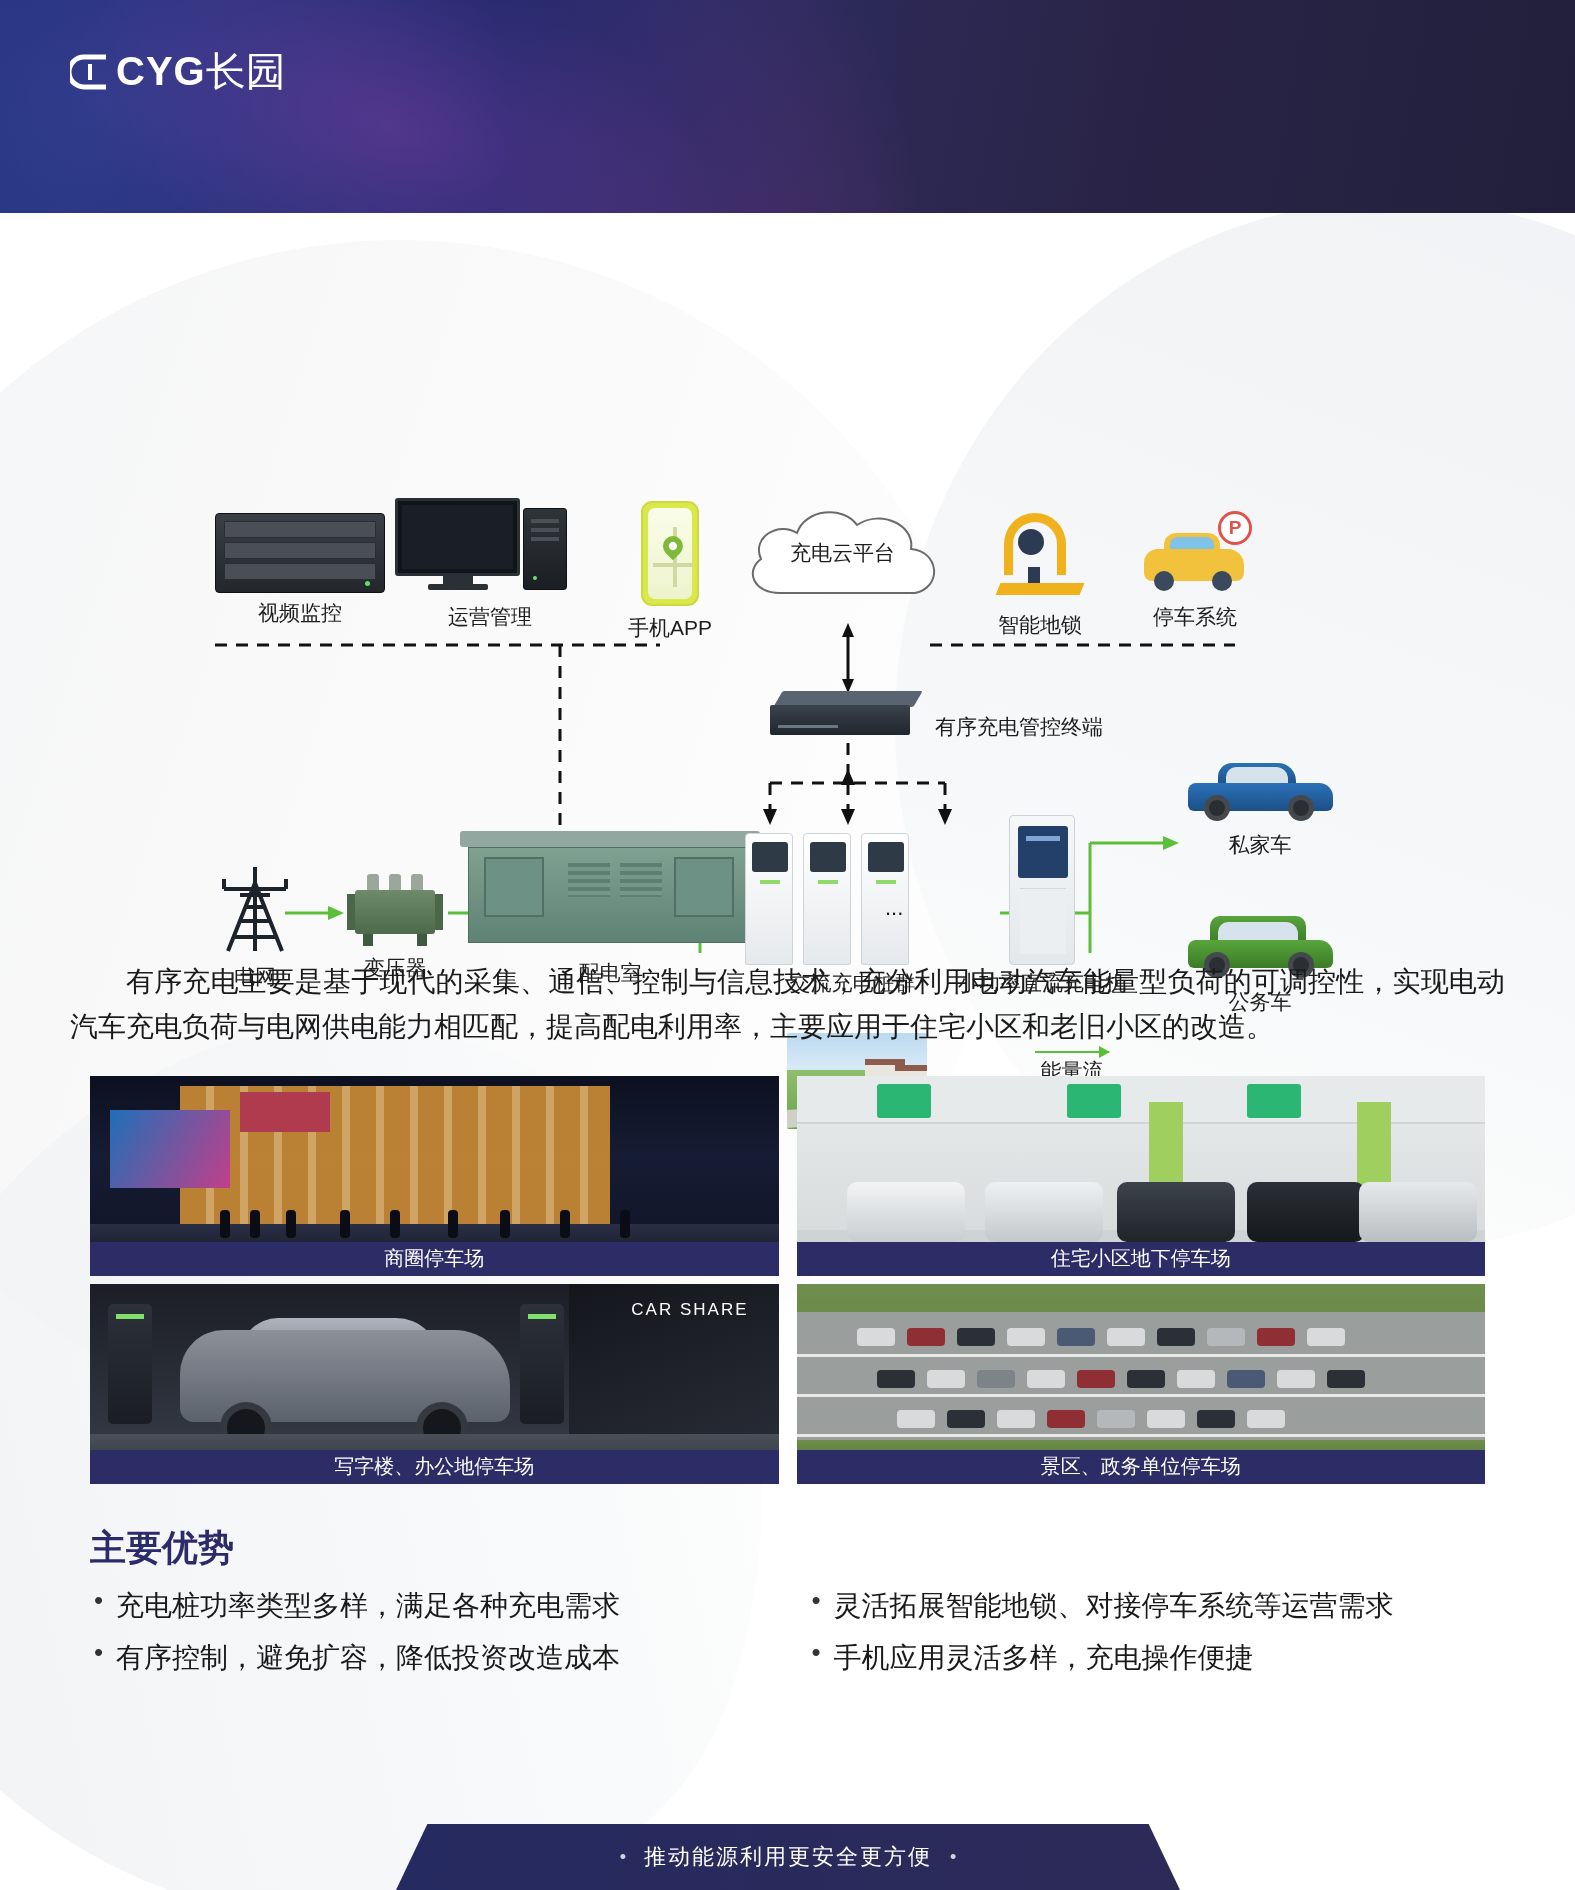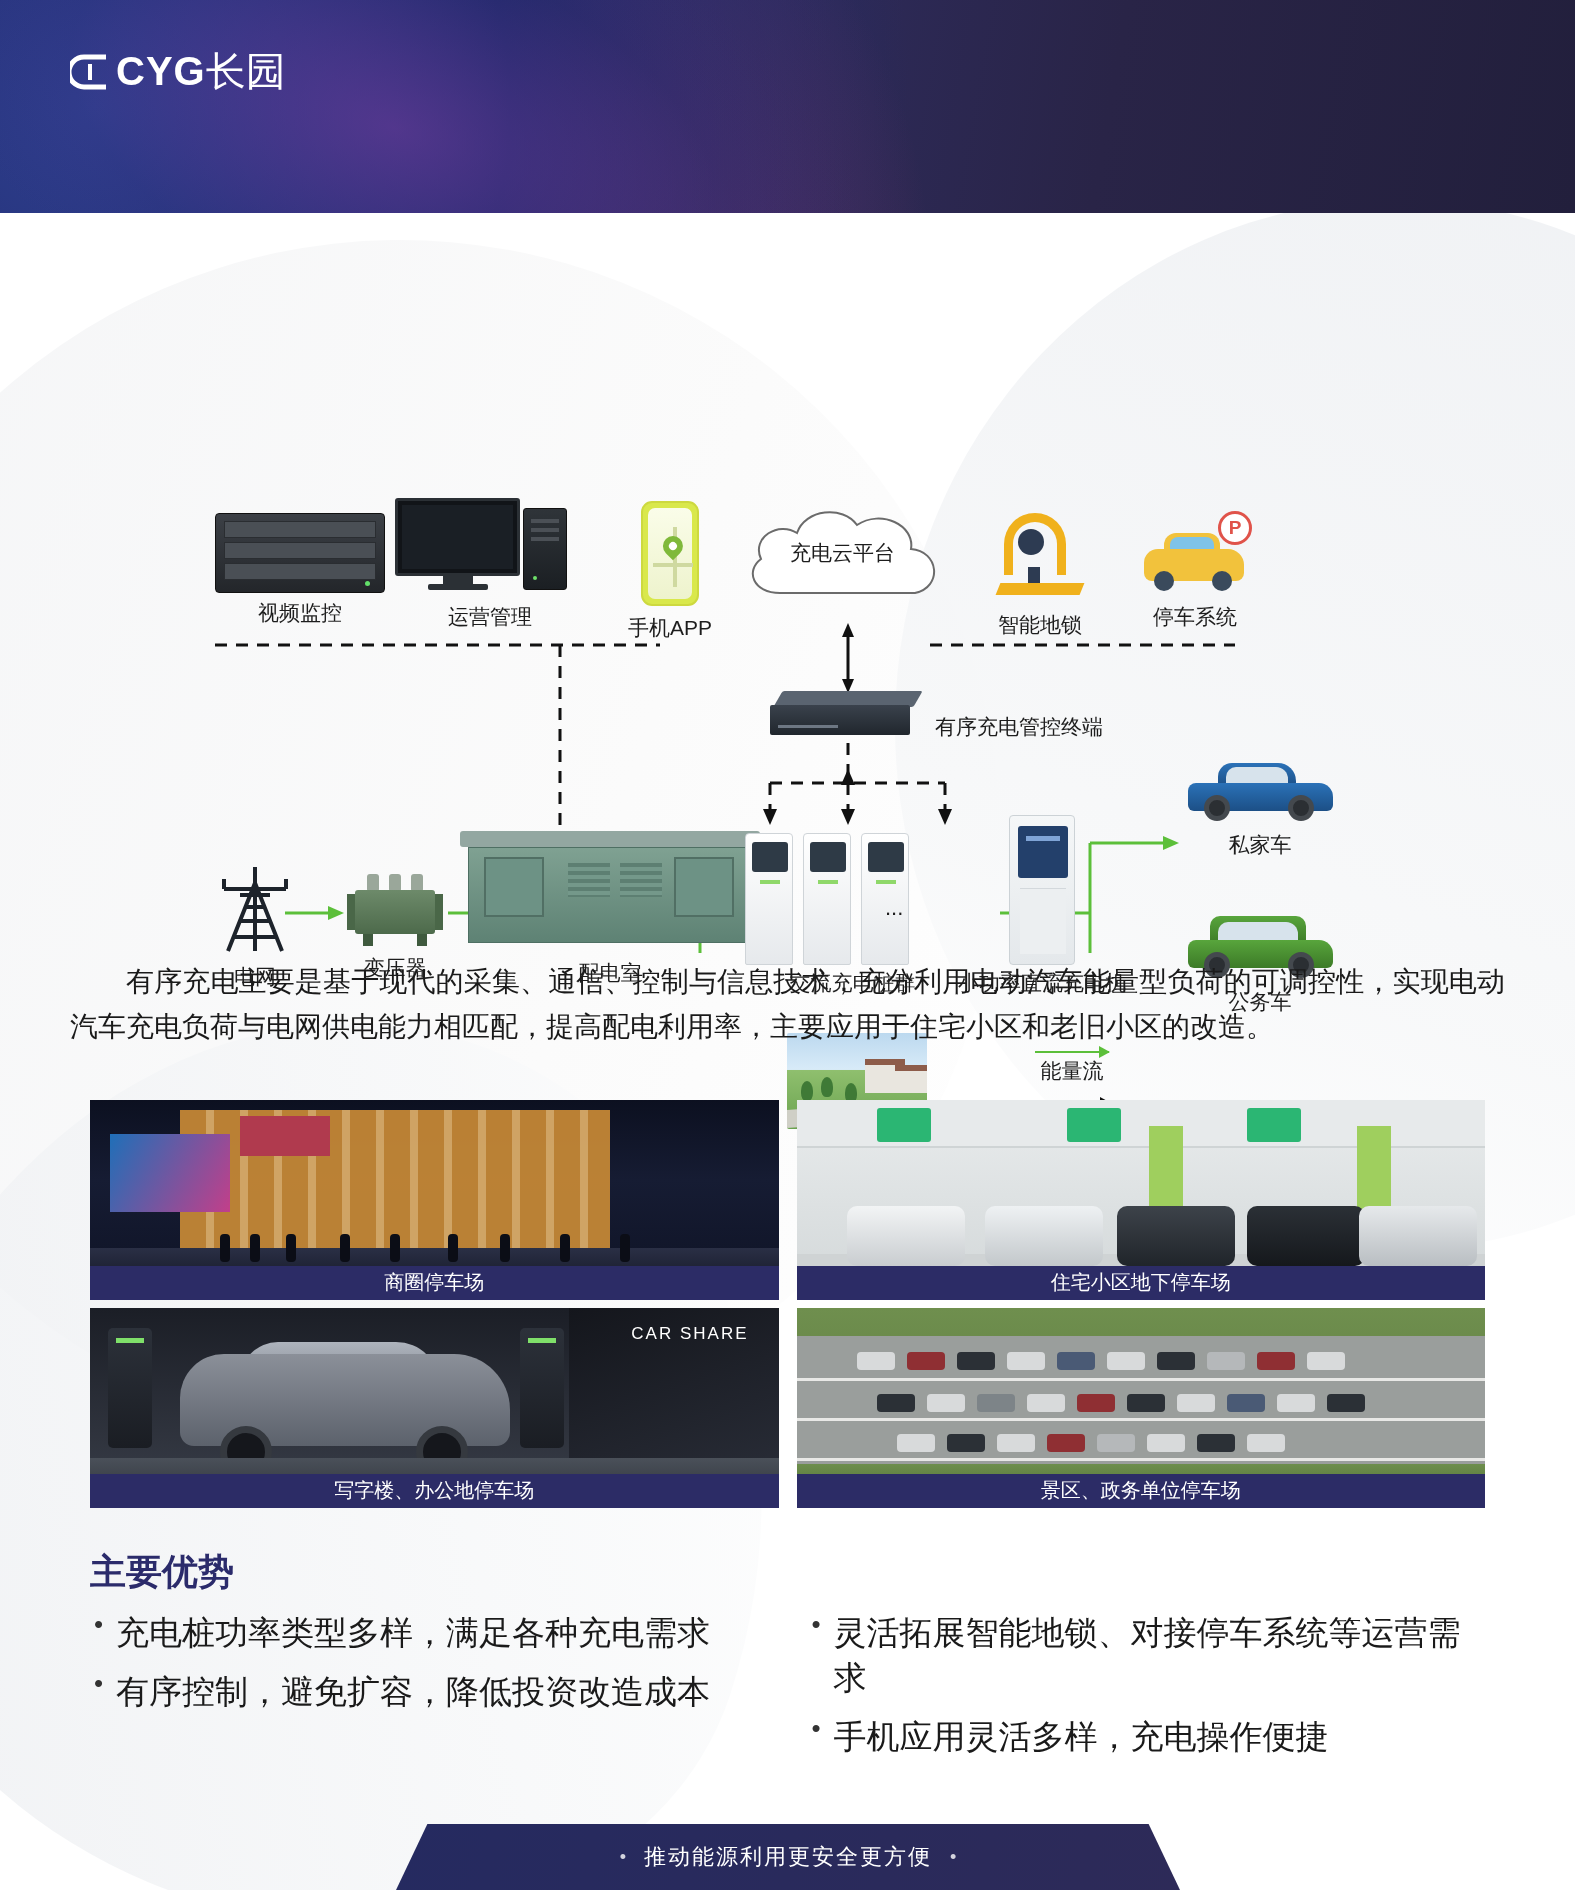--- a/index.html
+++ b/index.html
@@ -225,7 +225,7 @@
   
   .grid{
     position:relative;
-    margin:50px 90px 0 90px;
+    margin:26px 90px 0 90px;
     display:grid;
     grid-template-columns:1fr 1fr;
     gap:8px 18px;

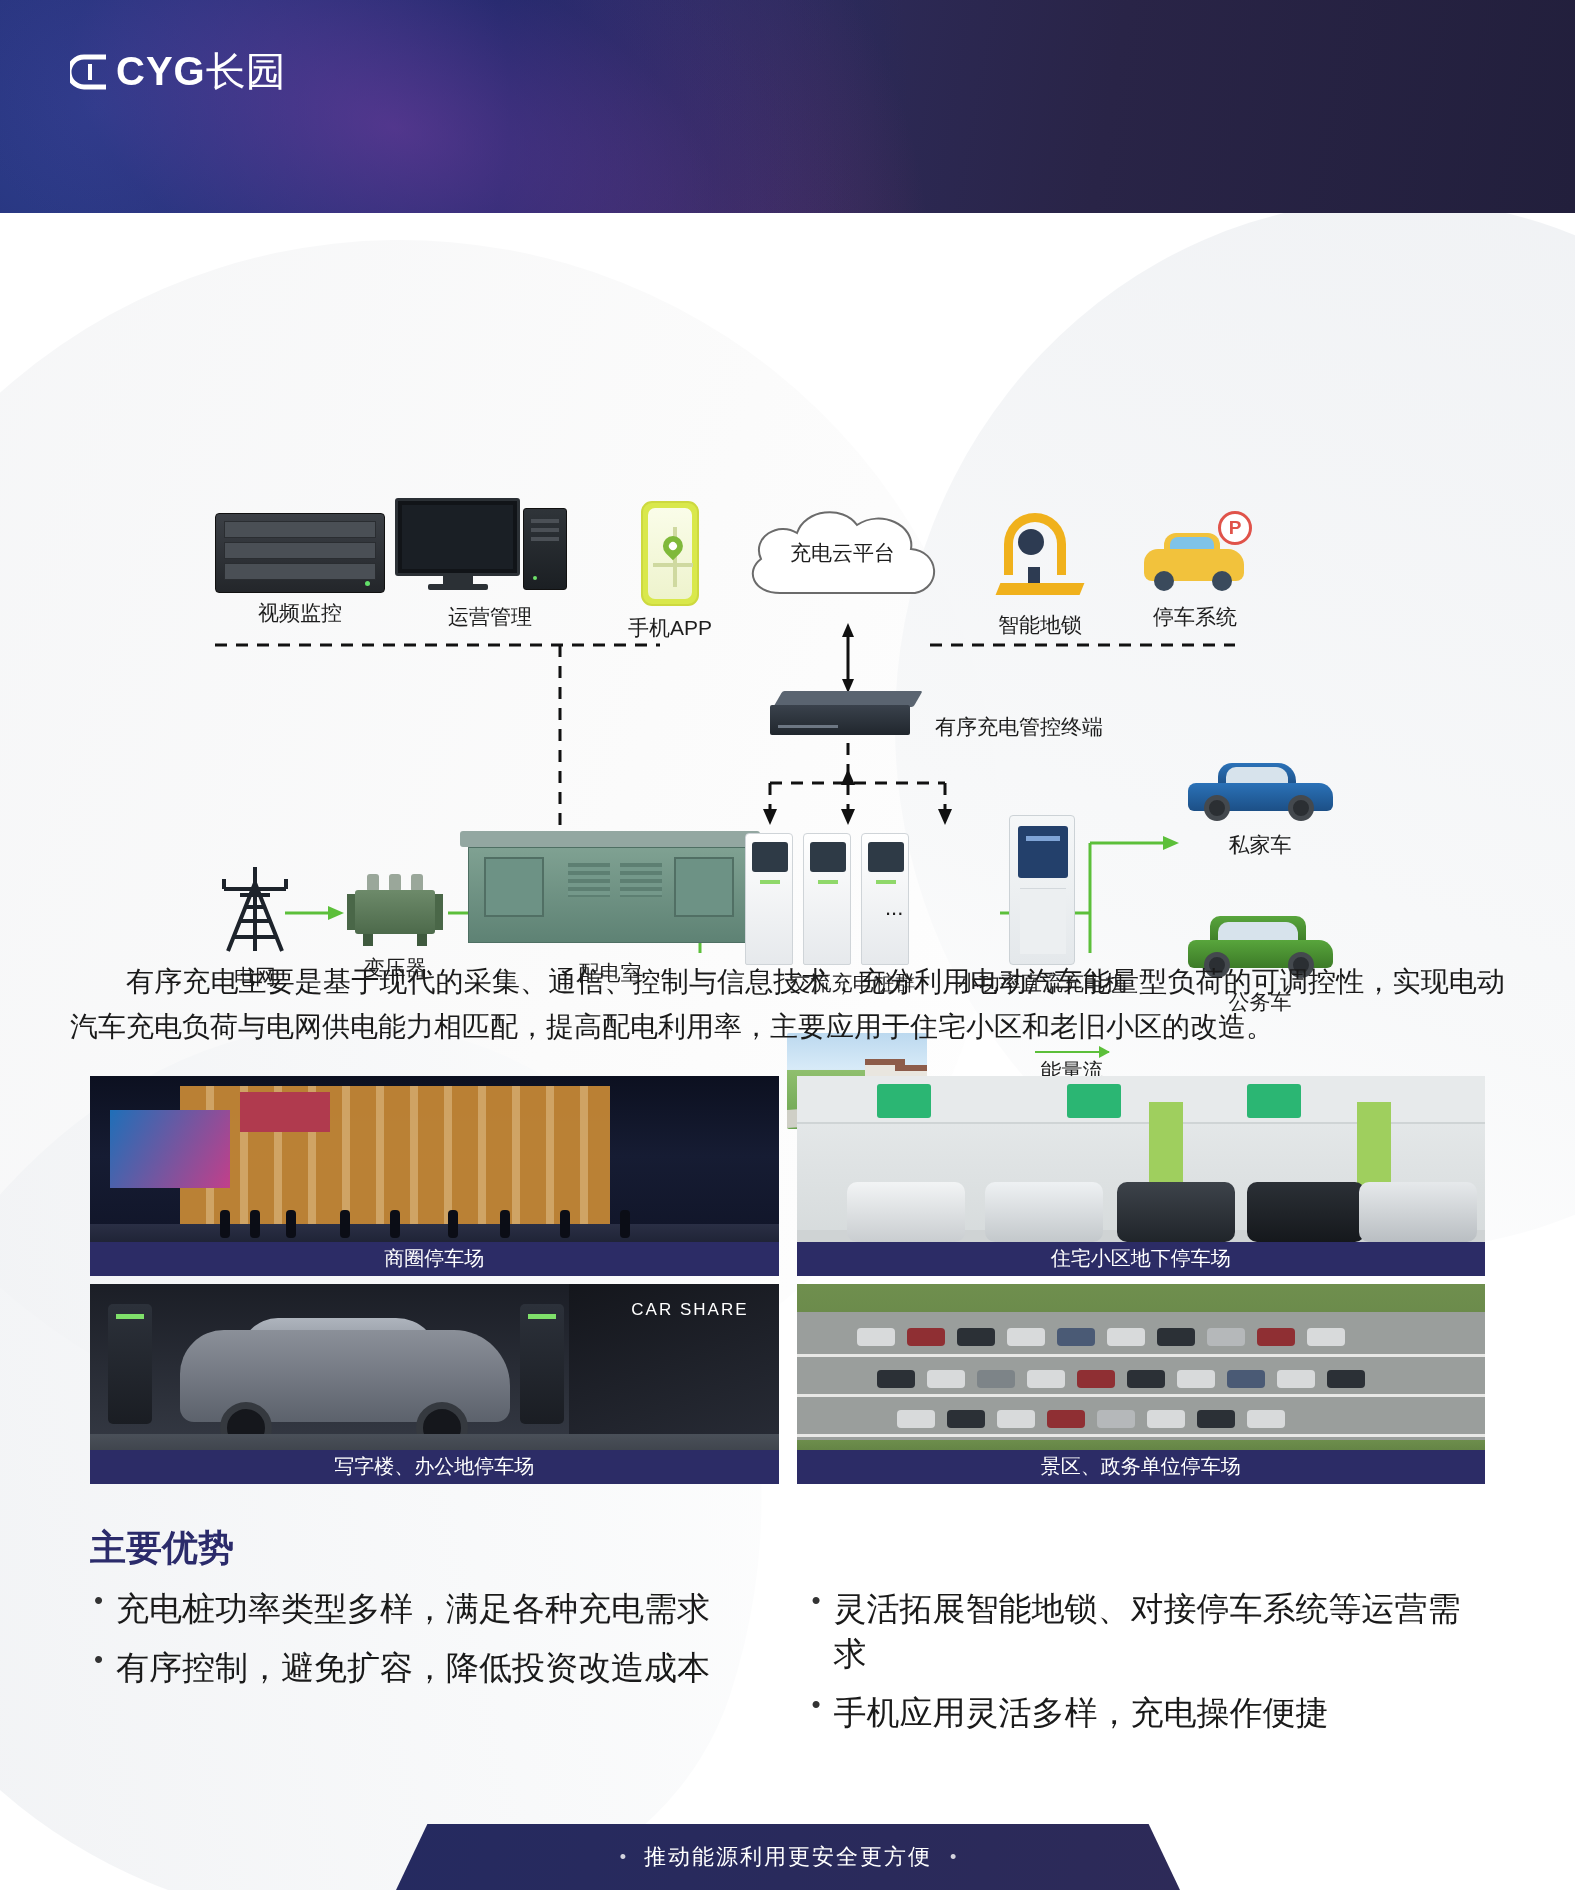--- a/index.html
+++ b/index.html
@@ -279,7 +279,7 @@
     margin:0 0 14px 0;font-size:36px;color:#2b2b6b;font-weight:bold;
   }
   .adv .cols{display:grid;grid-template-columns:1fr 1fr;gap:6px 40px;}
-  .adv li{list-style:none;font-size:33px;color:#1a1a1a;margin:0 0 14px 0;position:relative;padding-left:26px;}
+  .adv li{list-style:none;font-size:28px;color:#1a1a1a;margin:0 0 14px 0;position:relative;padding-left:26px;}
   .adv li::before{content:"•";position:absolute;left:4px;top:-2px;color:#333;font-size:26px;}
   .adv ul{margin:0;padding:0;}
 

